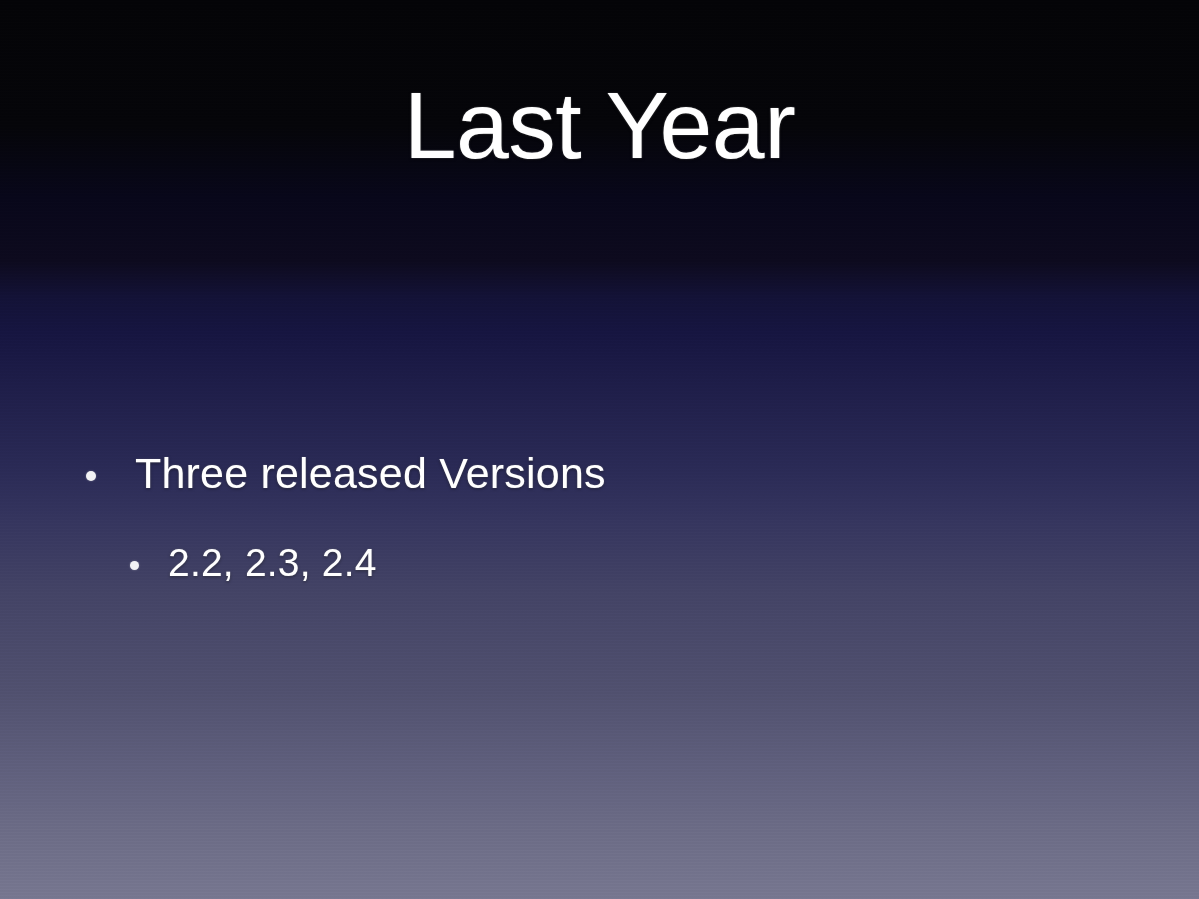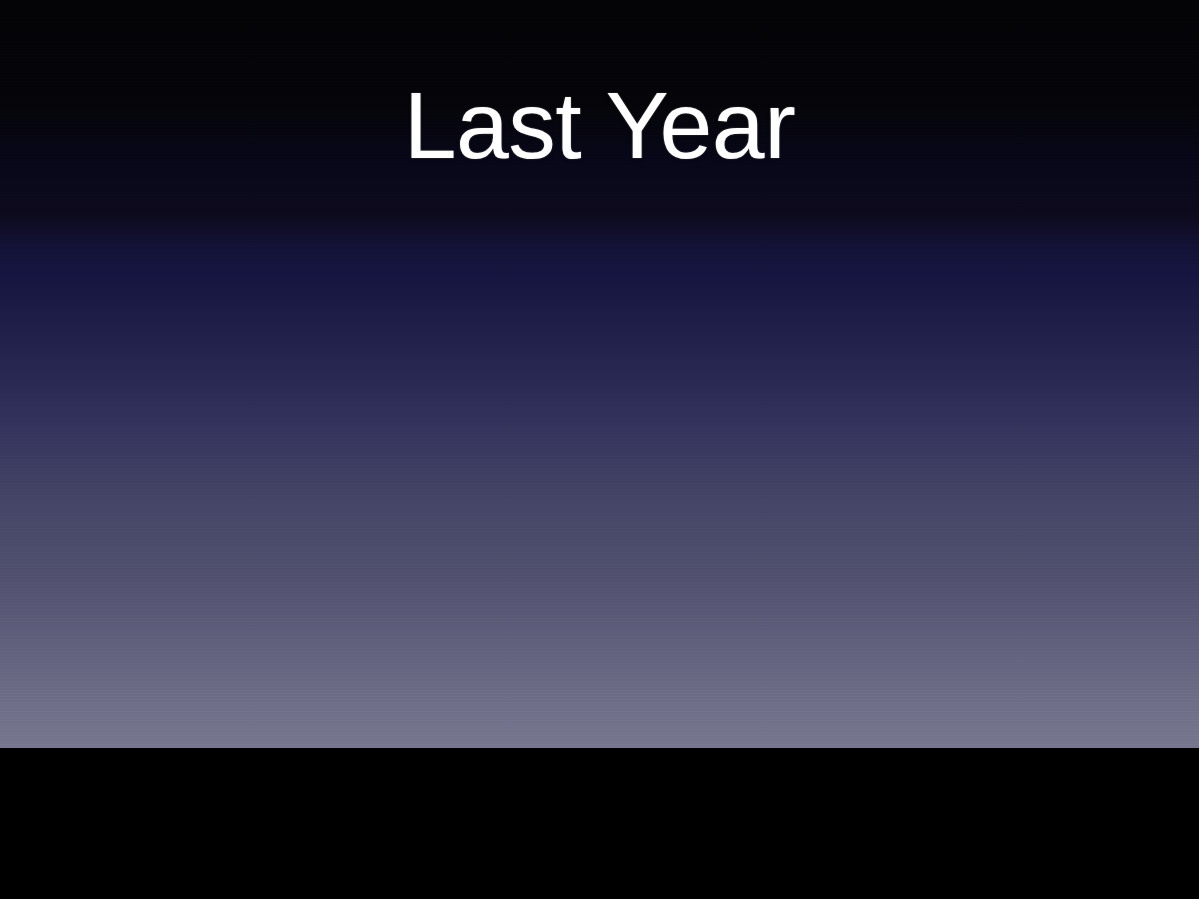--- a/index.html
+++ b/index.html
@@ -12,7 +12,7 @@
   .slide {
     position: relative;
     width: 1199px;
-    height: 748px;
+    height: 899px;
     overflow: hidden;
     font-family: "Liberation Sans", "DejaVu Sans", sans-serif;
     -webkit-font-smoothing: antialiased;

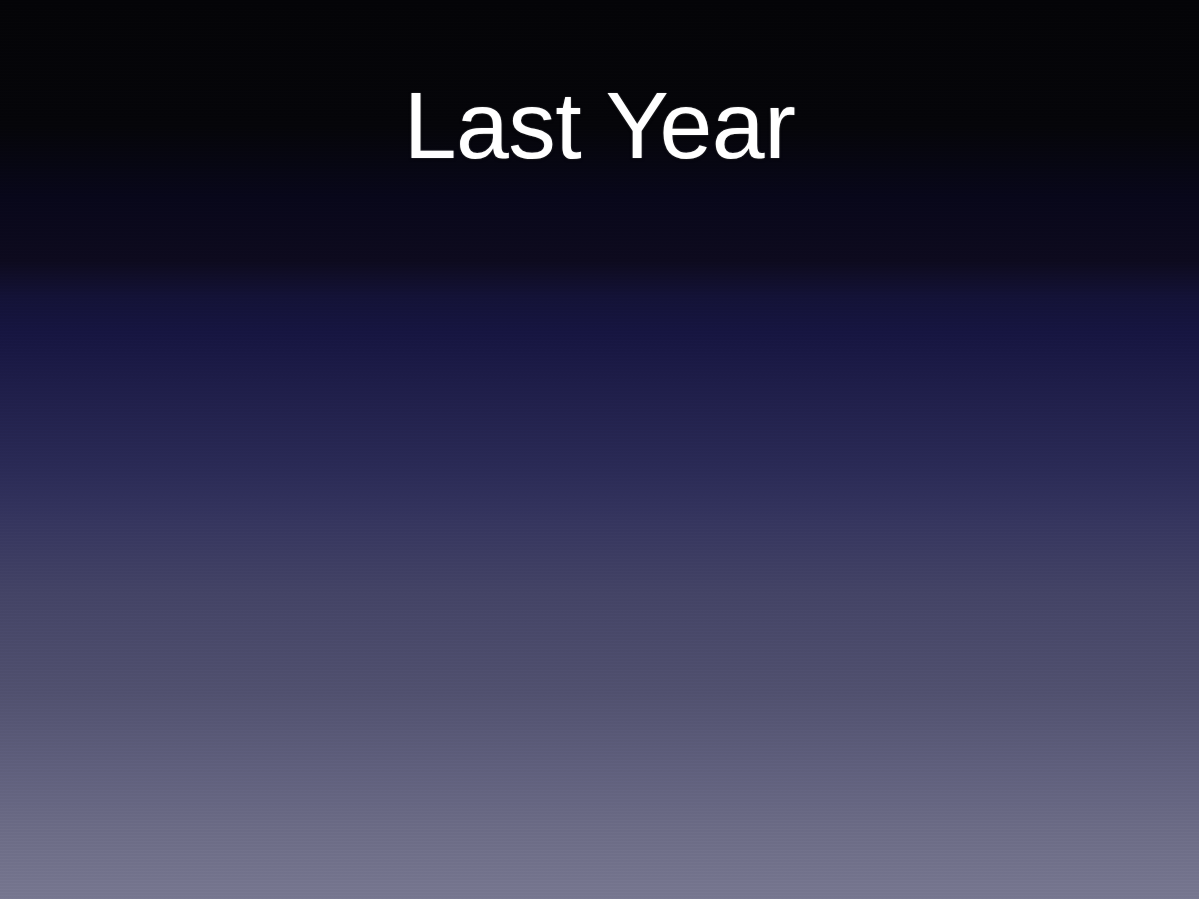--- a/index.html
+++ b/index.html
@@ -167,6 +167,19 @@
 
     <div class="slide-title">Last Year</div>
 
+    <div class="bullet-list">
+
+      <div class="bullet-row level-1">
+        <span class="bullet-marker"></span>
+        <span class="bullet-text">Three released Versions</span>
+      </div>
+
+      <div class="bullet-row level-2">
+        <span class="bullet-marker"></span>
+        <span class="bullet-text">2.2, 2.3, 2.4</span>
+      </div>
+
+    </div>
 
   </div>
 </div>

